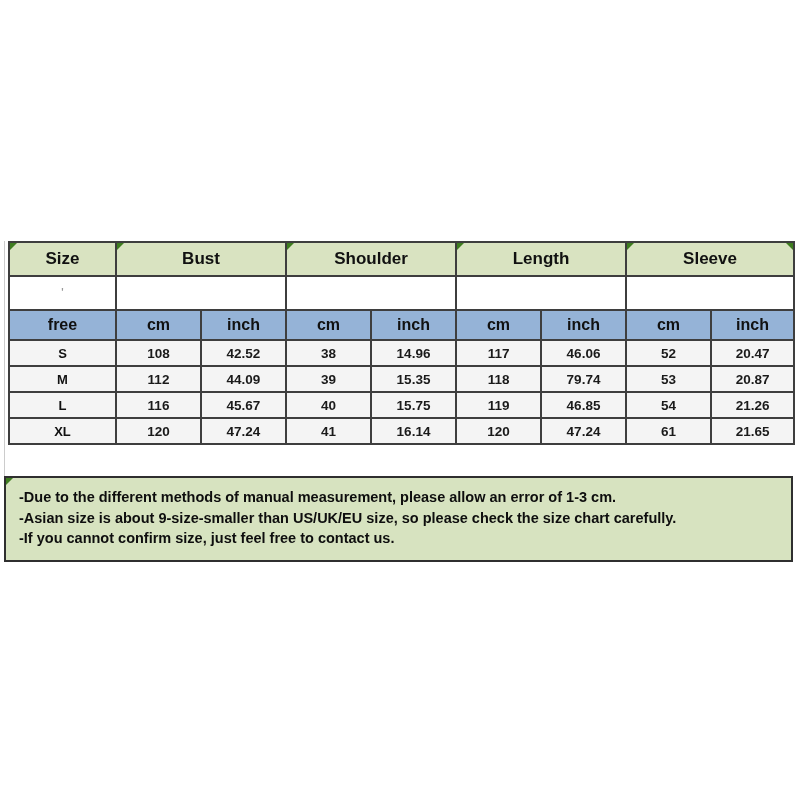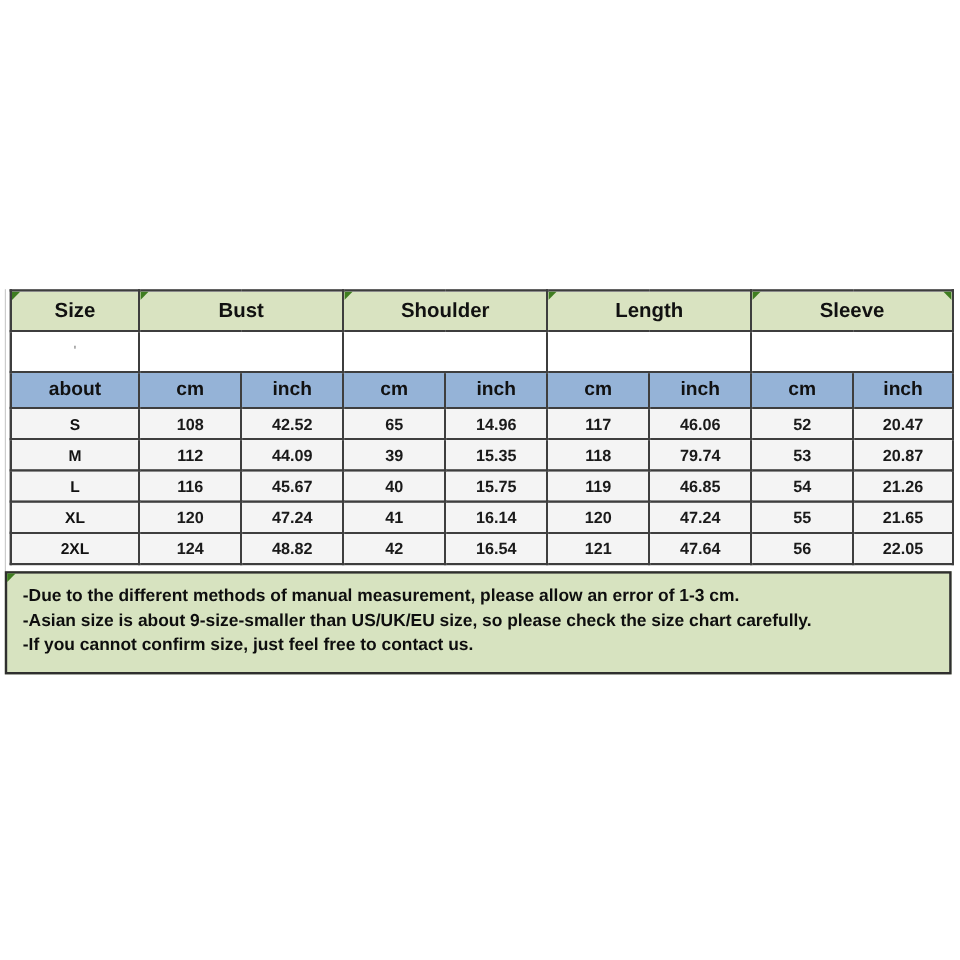--- a/index.html
+++ b/index.html
@@ -103,7 +103,7 @@
     </tr>
 
     <tr class="unit-row">
-      <th>about</th>
+      <th>free</th>
       <th>cm</th>
       <th>inch</th>
       <th>cm</th>

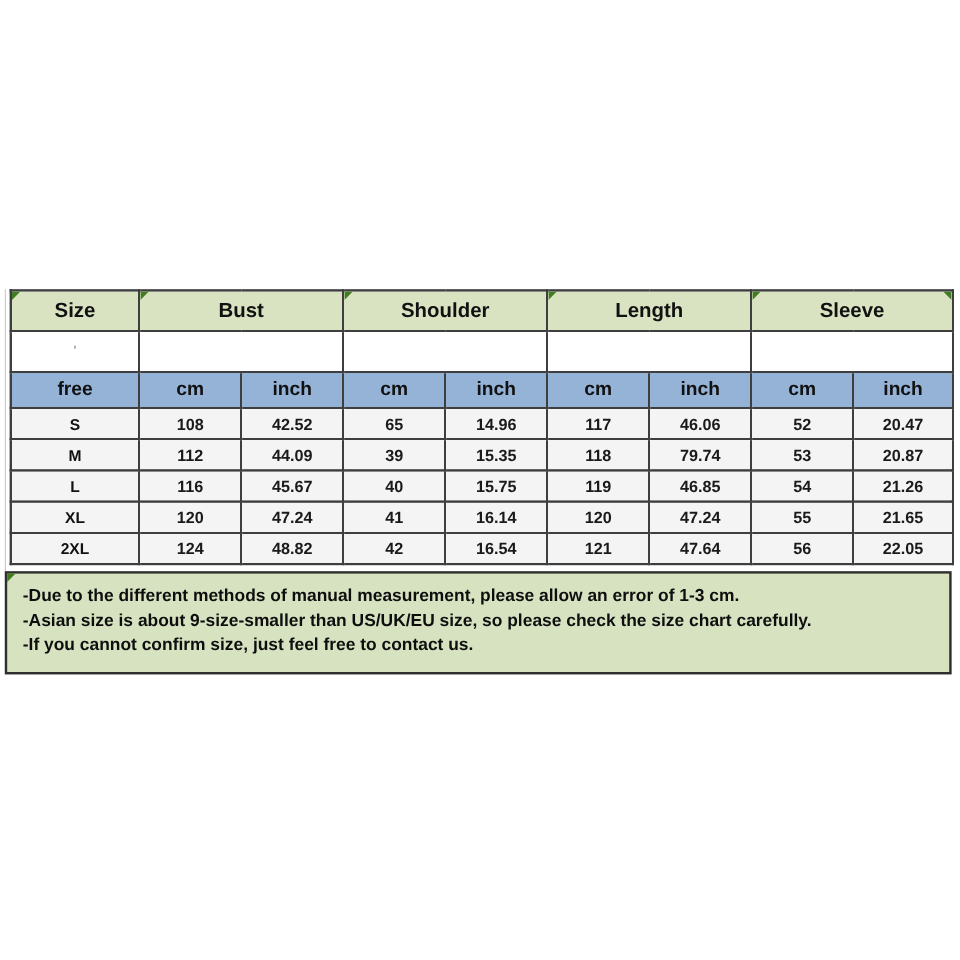--- a/index.html
+++ b/index.html
@@ -118,7 +118,7 @@
       <th>S</th>
       <td>108</td>
       <td>42.52</td>
-      <td>65</td>
+      <td>38</td>
       <td>14.96</td>
       <td>117</td>
       <td>46.06</td>

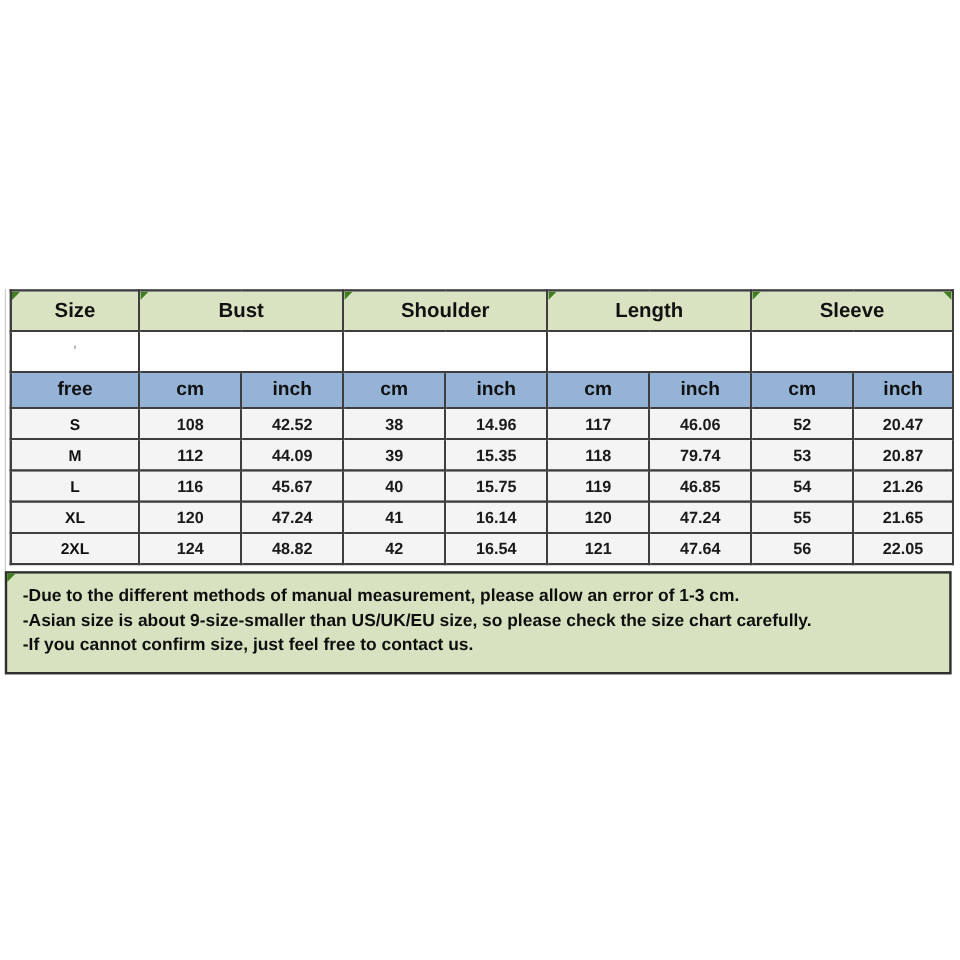--- a/index.html
+++ b/index.html
@@ -158,7 +158,7 @@
       <td>16.14</td>
       <td>120</td>
       <td>47.24</td>
-      <td>55</td>
+      <td>61</td>
       <td>21.65</td>
     </tr>
 

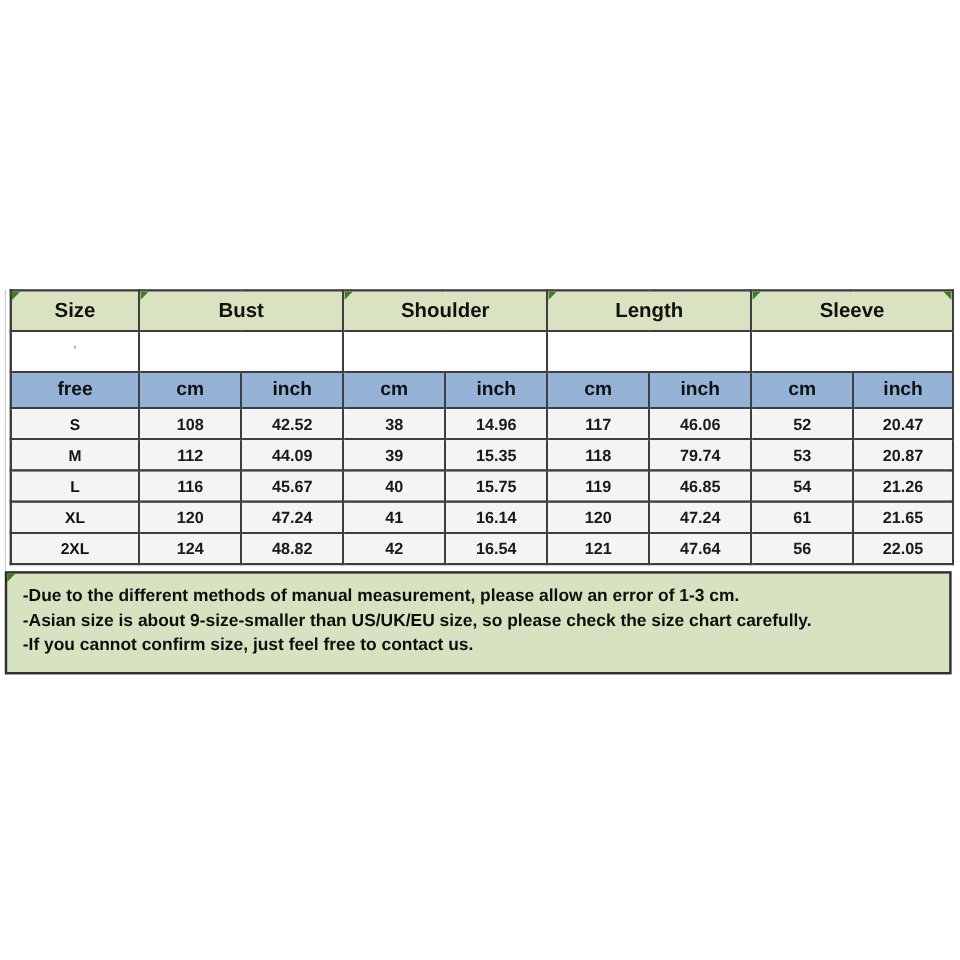--- a/index.html
+++ b/index.html
@@ -162,17 +162,6 @@
       <td>21.65</td>
     </tr>
 
-    <tr class="data-row">
-      <th>2XL</th>
-      <td>124</td>
-      <td>48.82</td>
-      <td>42</td>
-      <td>16.54</td>
-      <td>121</td>
-      <td>47.64</td>
-      <td>56</td>
-      <td>22.05</td>
-    </tr>
   </tbody>
     </table>
 </div>

